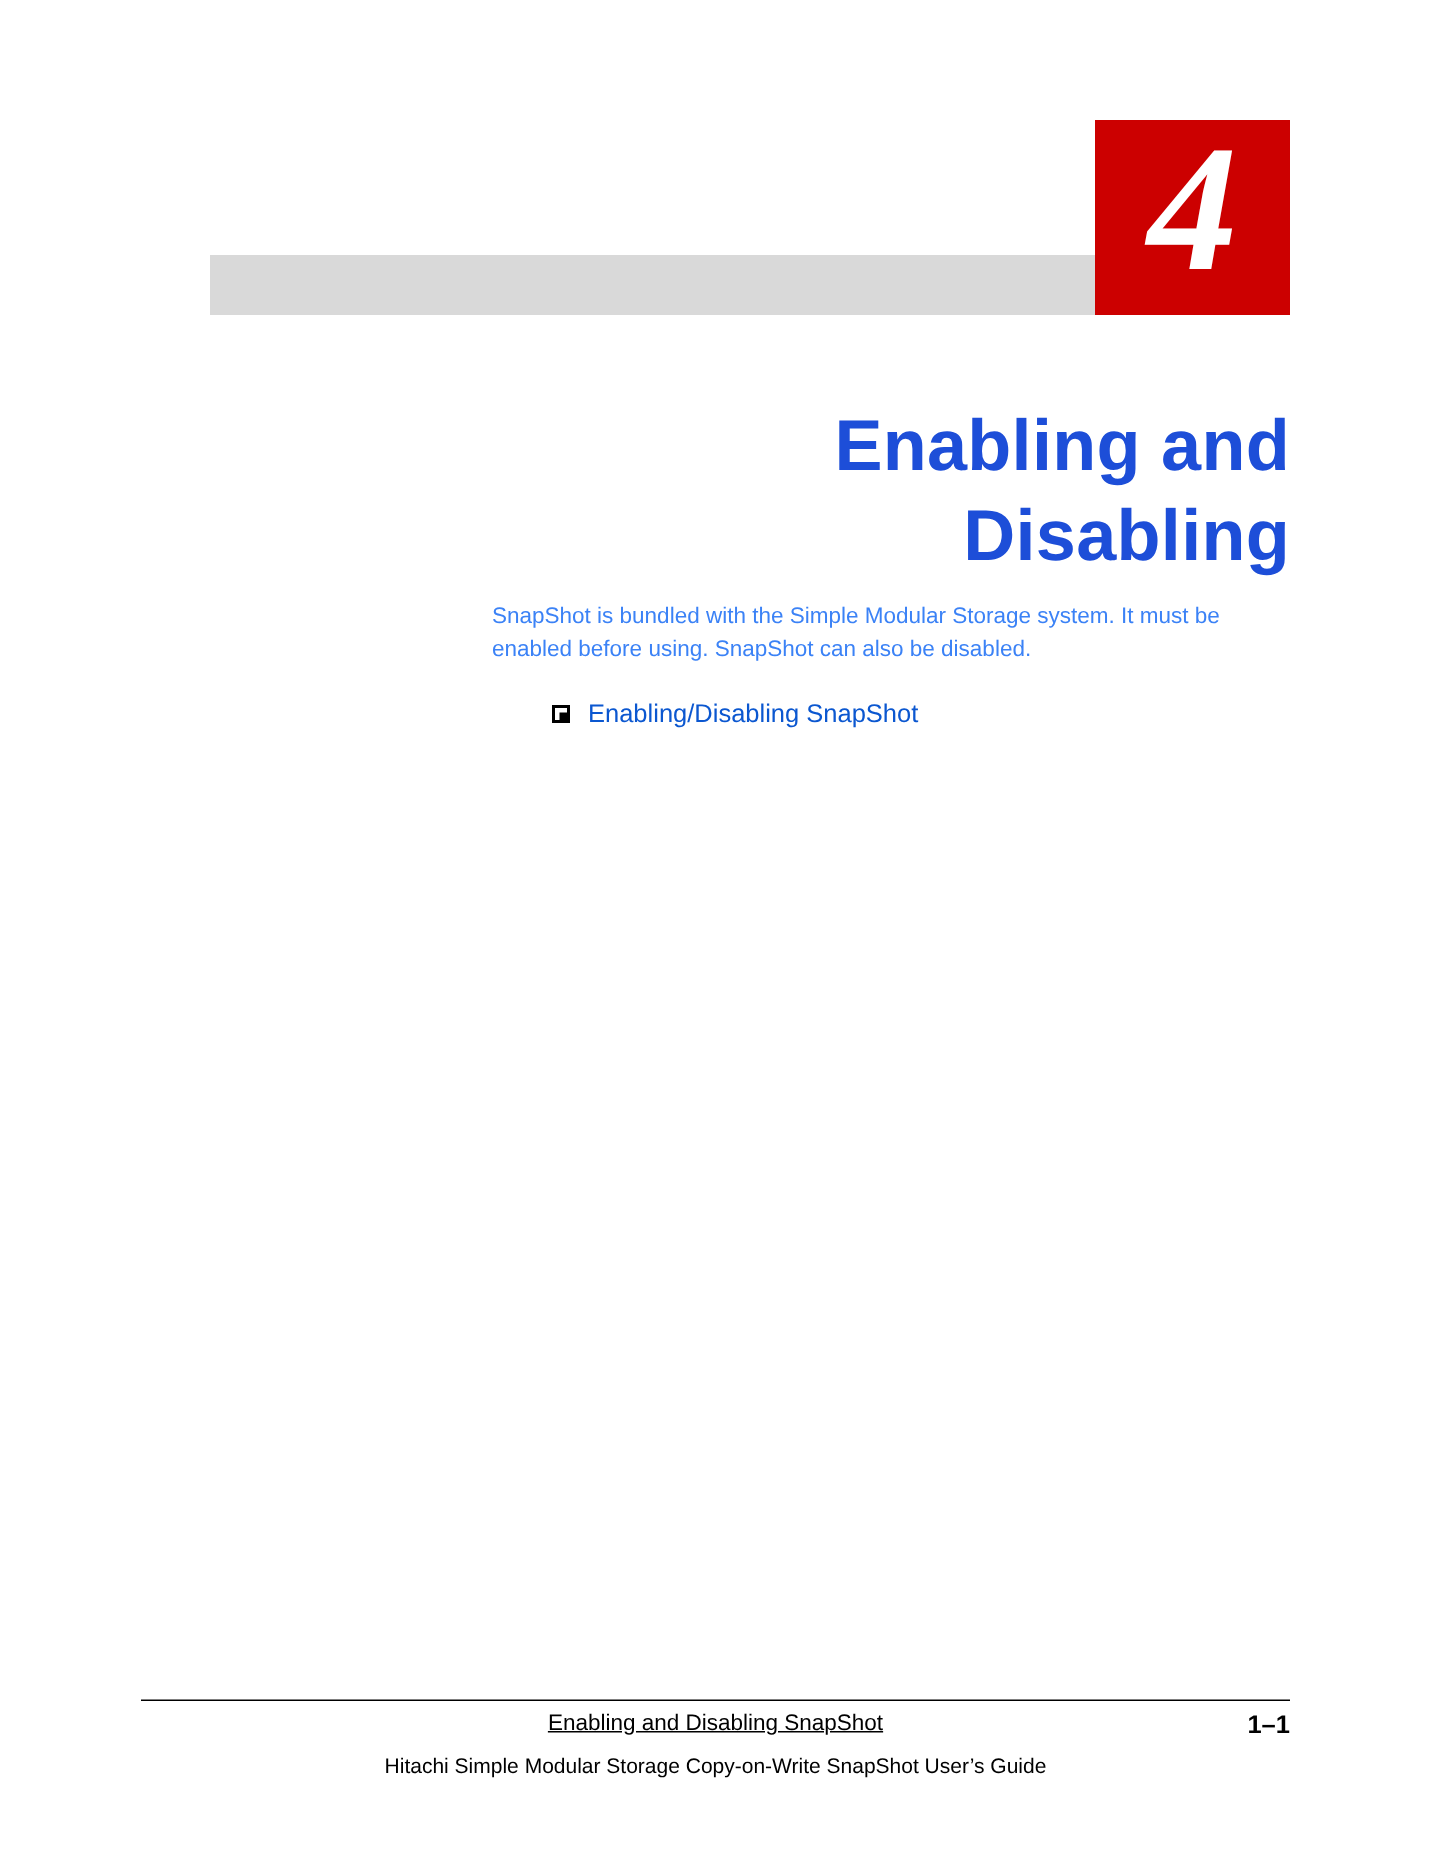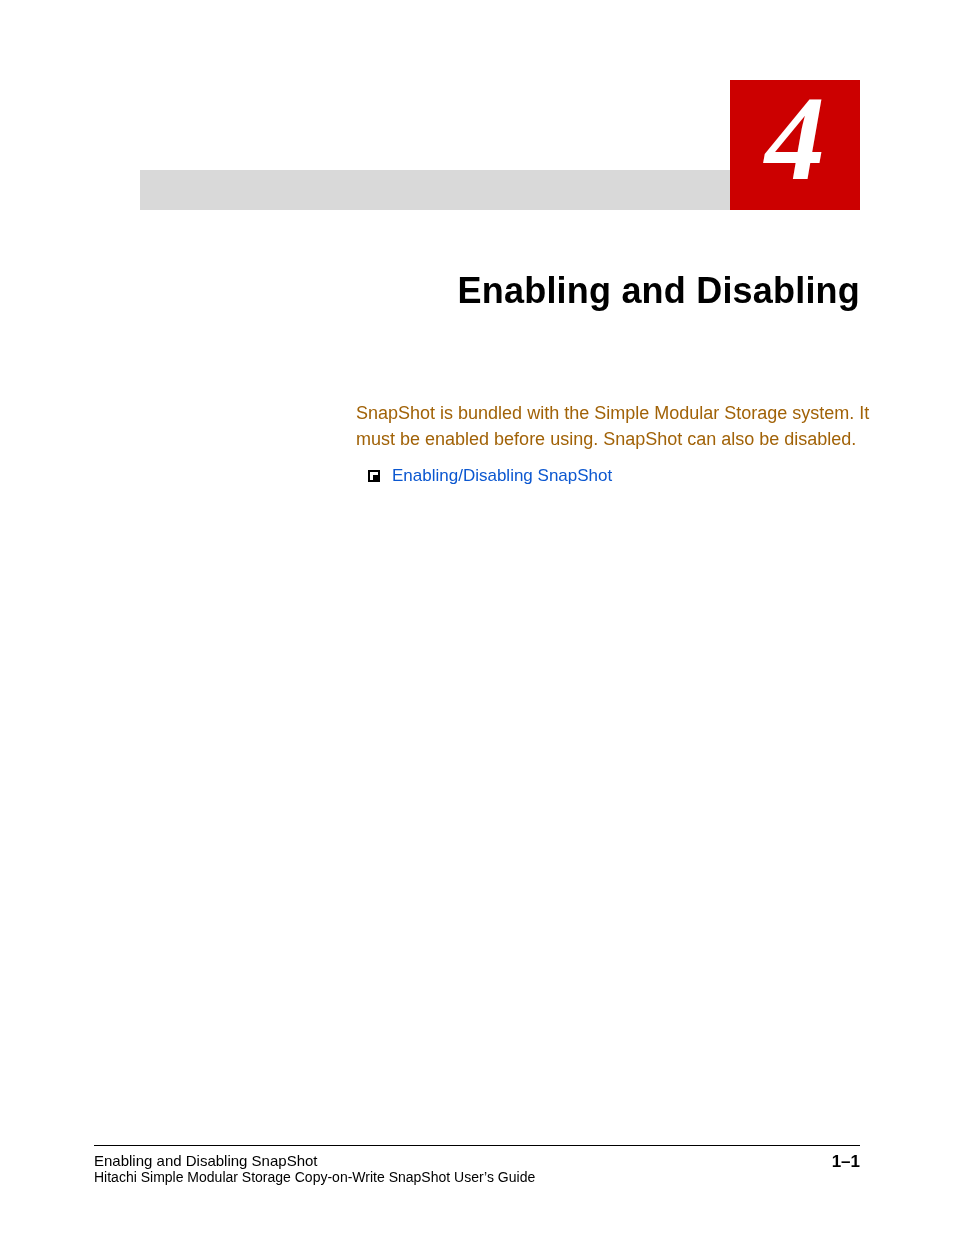--- a/index.html
+++ b/index.html
@@ -11,7 +11,7 @@
     .chapter-box { position: absolute; top: 80px; right: 94px; width: 130px; height: 130px; background: #cc0000; display: flex; align-items: center; justify-content: center; }
     .chapter-box .num { font-family: Georgia, 'Times New Roman', serif; font-style: italic; font-weight: bold; font-size: 120px; color: #ffffff; line-height: 1; transform: translateY(-6px); }
 
-    .title { position: absolute; top: 268px; left: 330px; width: 530px; text-align: right; font-weight: bold; font-size: 36px; line-height: 1.25; color: #000000; letter-spacing: 0.2px; }
+    .title { position: absolute; top: 268px; left: 330px; width: 530px; text-align: right; font-weight: bold; font-size: 48px; line-height: 1.25; color: #1d4ed8; letter-spacing: 0.2px; }
 
     .intro { position: absolute; top: 400px; left: 356px; width: 524px; font-size: 18px; line-height: 1.45; color: #a16207; }
 

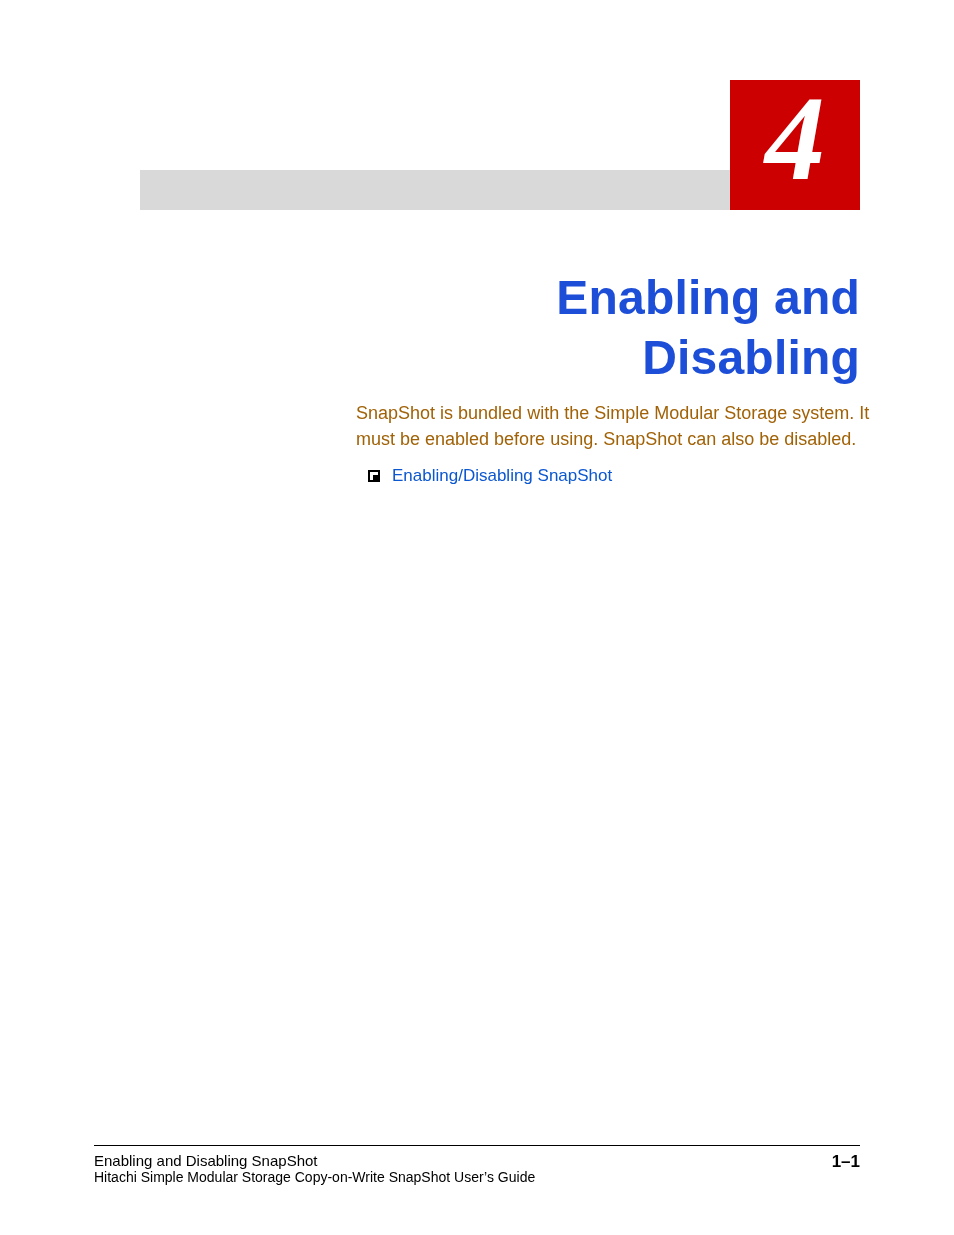--- a/index.html
+++ b/index.html
@@ -13,7 +13,7 @@
 
     .title { position: absolute; top: 268px; left: 330px; width: 530px; text-align: right; font-weight: bold; font-size: 48px; line-height: 1.25; color: #1d4ed8; letter-spacing: 0.2px; }
 
-    .intro { position: absolute; top: 400px; left: 356px; width: 524px; font-size: 18px; line-height: 1.45; color: #a16207; }
+    .intro { position: absolute; top: 400px; left: 328px; width: 524px; font-size: 15px; line-height: 1.45; color: #3b82f6; }
 
     .toc { position: absolute; top: 466px; left: 336px; width: 524px; }
     .toc-item { display: flex; align-items: center; gap: 12px; padding-left: 32px; }

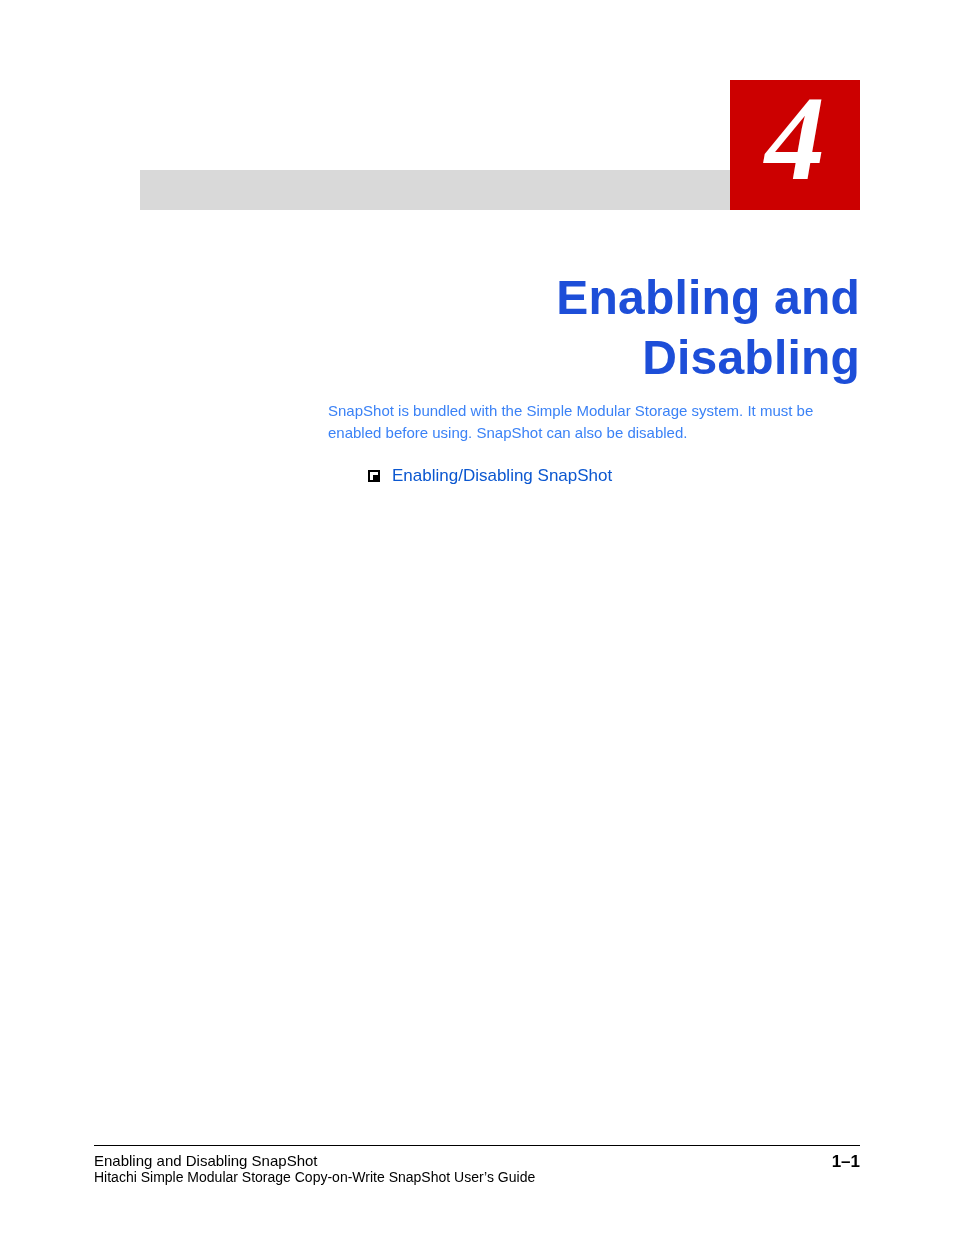--- a/index.html
+++ b/index.html
@@ -23,7 +23,7 @@
 
     .footer { position: absolute; left: 94px; right: 94px; bottom: 50px; }
     .footer-rule { border: 0; border-top: 1.5px solid #000; margin-bottom: 6px; }
-    .footer-line1 { display: flex; position: relative; font-size: 15px; }
+    .footer-line1 { display: flex; justify-content: center; position: relative; font-size: 15px; text-decoration: underline; }
     .footer-line1 .center { }
     .footer-line1 .pgnum { position: absolute; right: 0; font-weight: bold; font-size: 17px; }
     .footer-line2 { text-align: left; font-size: 14px; margin-top: 0; }

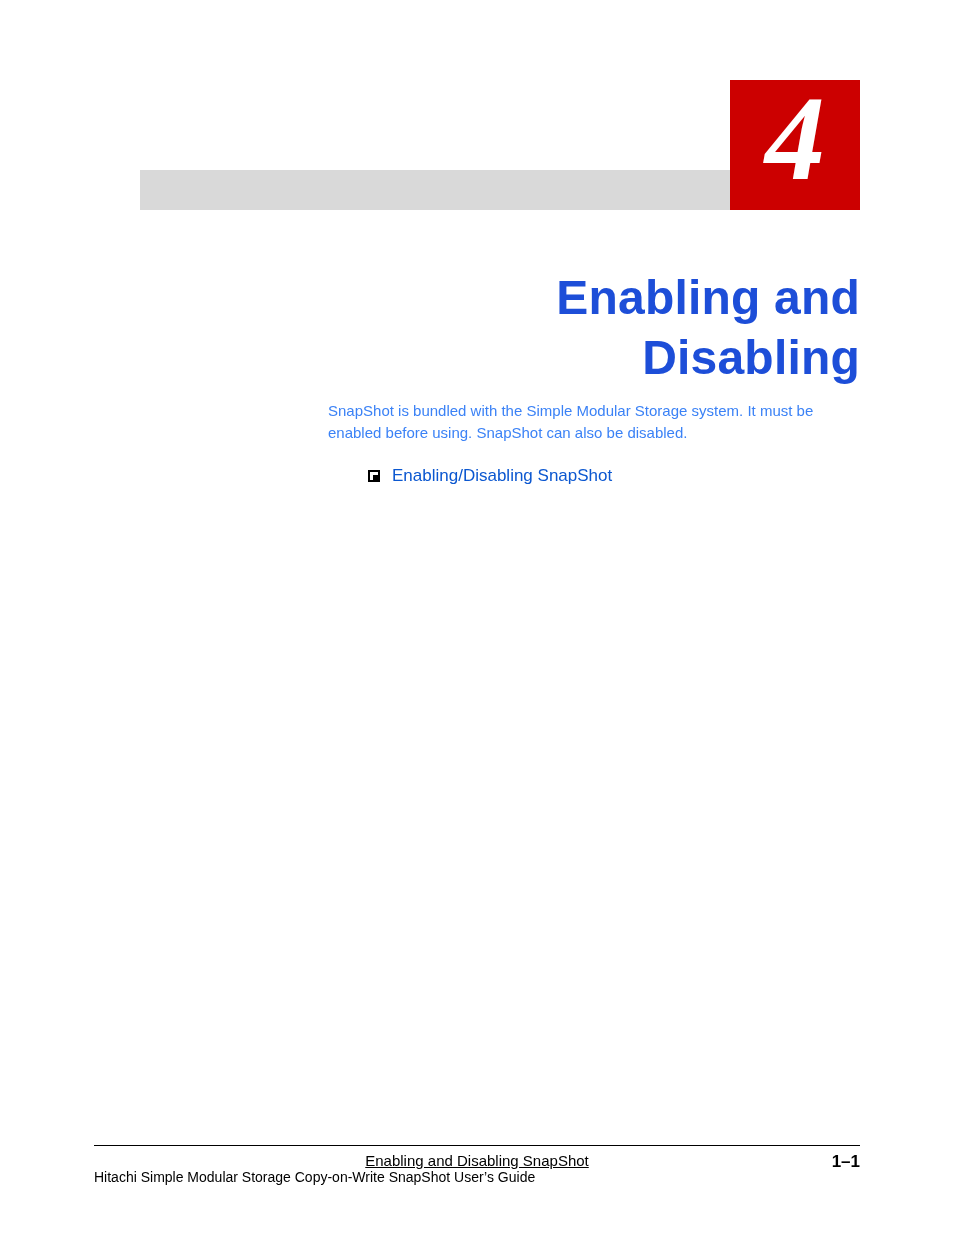--- a/index.html
+++ b/index.html
@@ -26,7 +26,7 @@
     .footer-line1 { display: flex; justify-content: center; position: relative; font-size: 15px; text-decoration: underline; }
     .footer-line1 .center { }
     .footer-line1 .pgnum { position: absolute; right: 0; font-weight: bold; font-size: 17px; }
-    .footer-line2 { text-align: left; font-size: 14px; margin-top: 0; }
+    .footer-line2 { text-align: center; font-size: 14px; margin-top: 12px; }
   </style>
 </head>
 <body>

